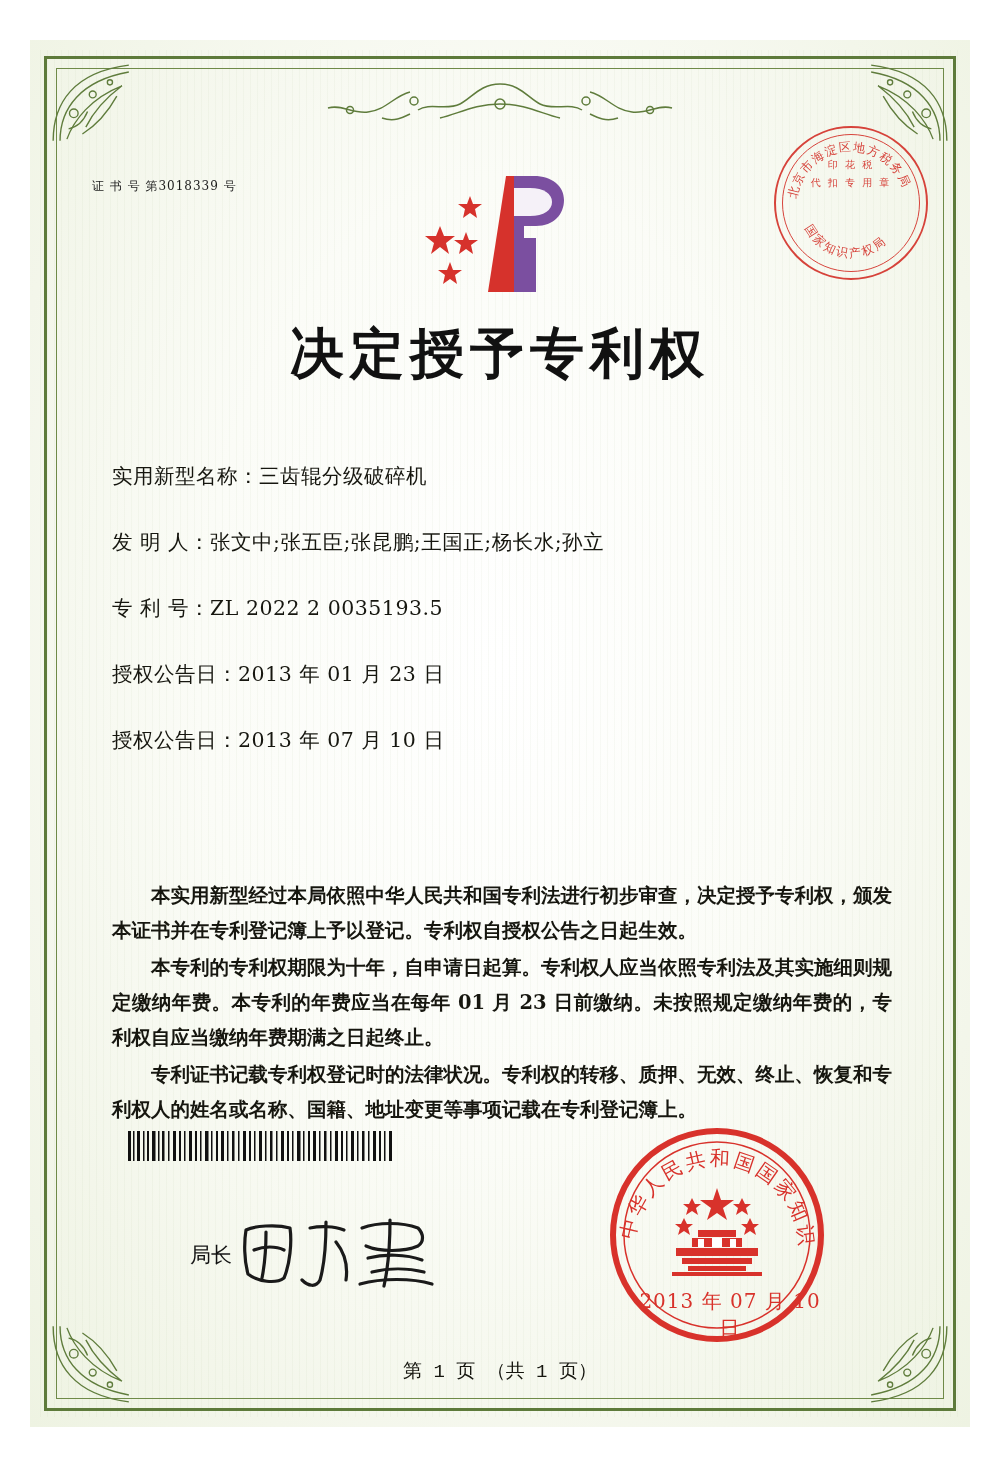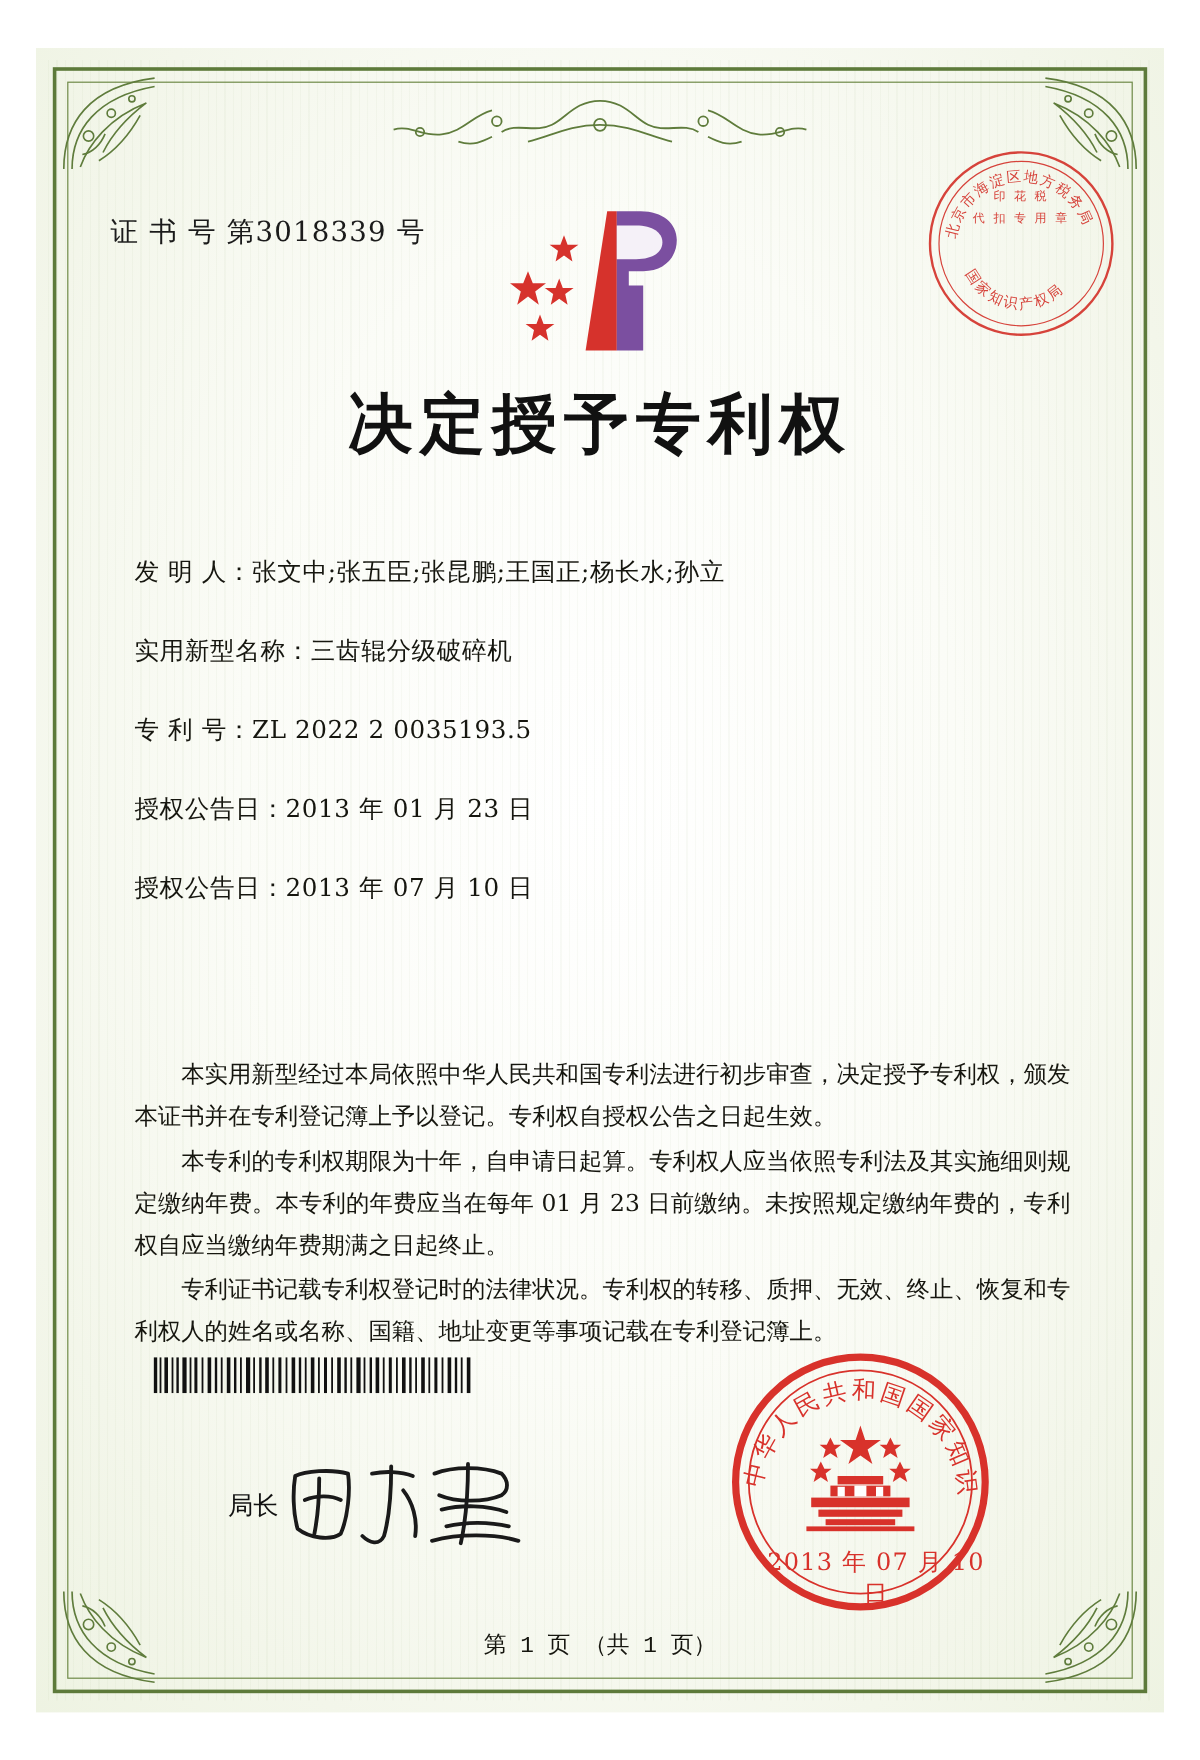--- a/index.html
+++ b/index.html
@@ -69,7 +69,7 @@
     position: absolute;
     left: 92px;
     top: 178px;
-    font-size: 23px;
+    font-size: 12px;
     color: #1b1b1b;
     letter-spacing: 1px;
     font-family: "DejaVu Serif", "Liberation Serif", serif;

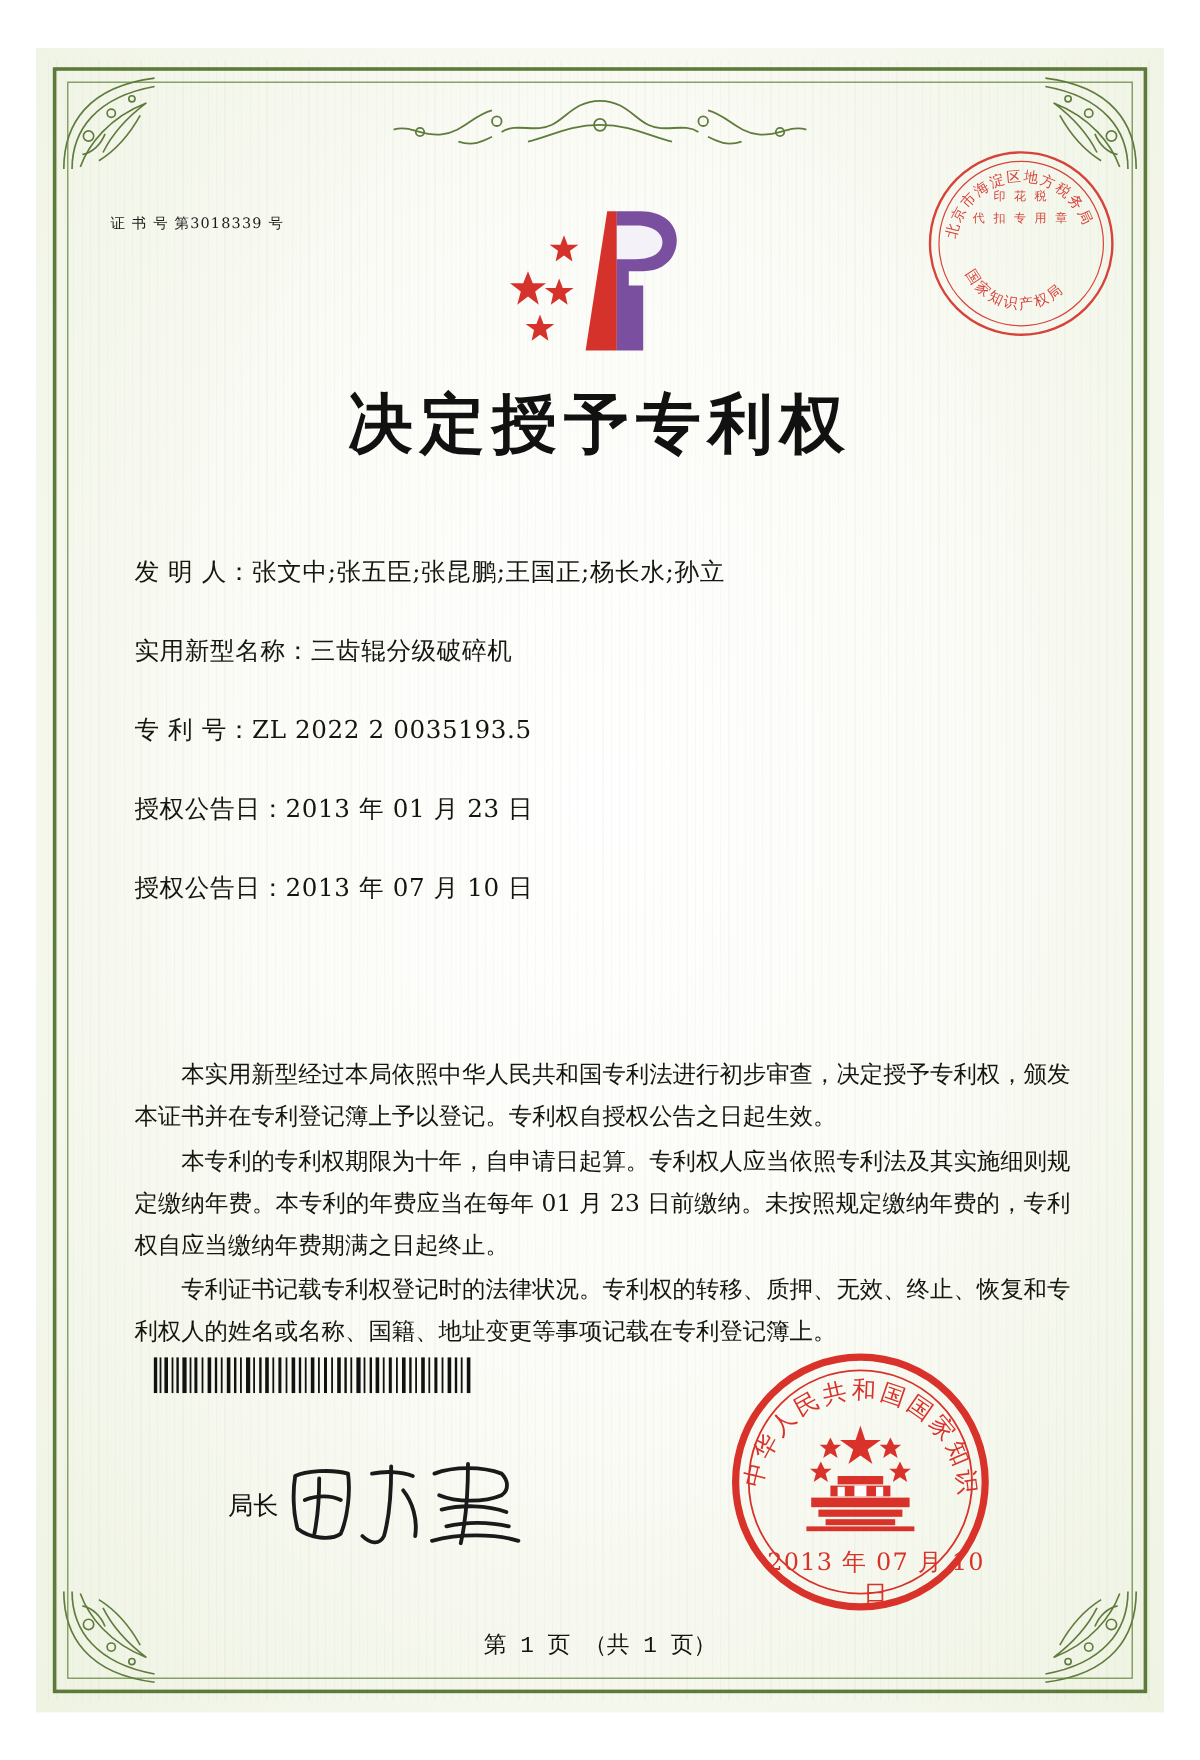--- a/index.html
+++ b/index.html
@@ -343,10 +343,10 @@
 
   <div class="fields">
     <div class="field">
+      <span class="lbl">实用新型名称：</span><span class="val">三齿辊分级破碎机</span>
+    </div>
+    <div class="field">
       <span class="lbl">发  明  人：</span><span class="val">张文中;张五臣;张昆鹏;王国正;杨长水;孙立</span>
-    </div>
-    <div class="field">
-      <span class="lbl">实用新型名称：</span><span class="val">三齿辊分级破碎机</span>
     </div>
     <div class="field">
       <span class="lbl">专  利  号：</span><span class="val">ZL 2022 2 0035193.5</span>

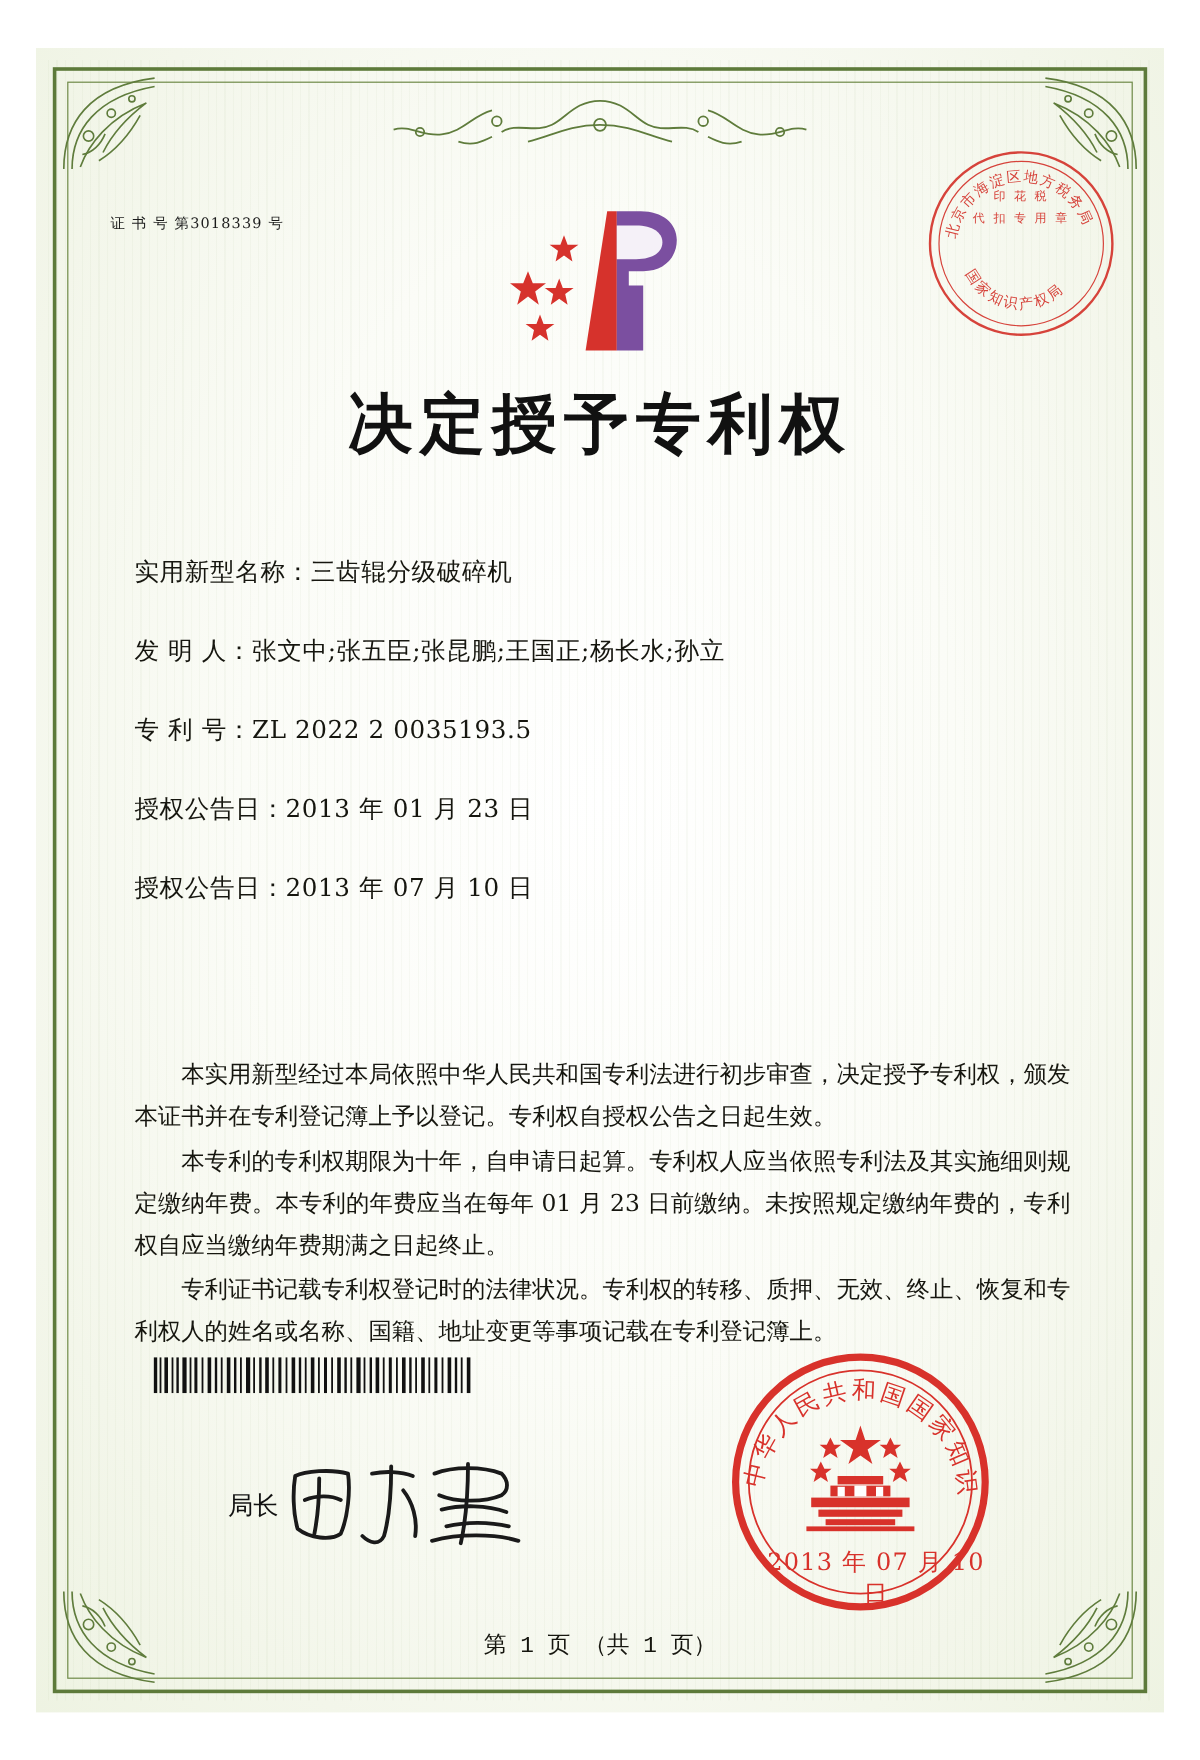--- a/index.html
+++ b/index.html
@@ -161,6 +161,7 @@
   .body-text p {
     margin: 0 0 2px 0;
     text-indent: 2em;
+    font-weight: bold;
   }
 
   .barcode {

